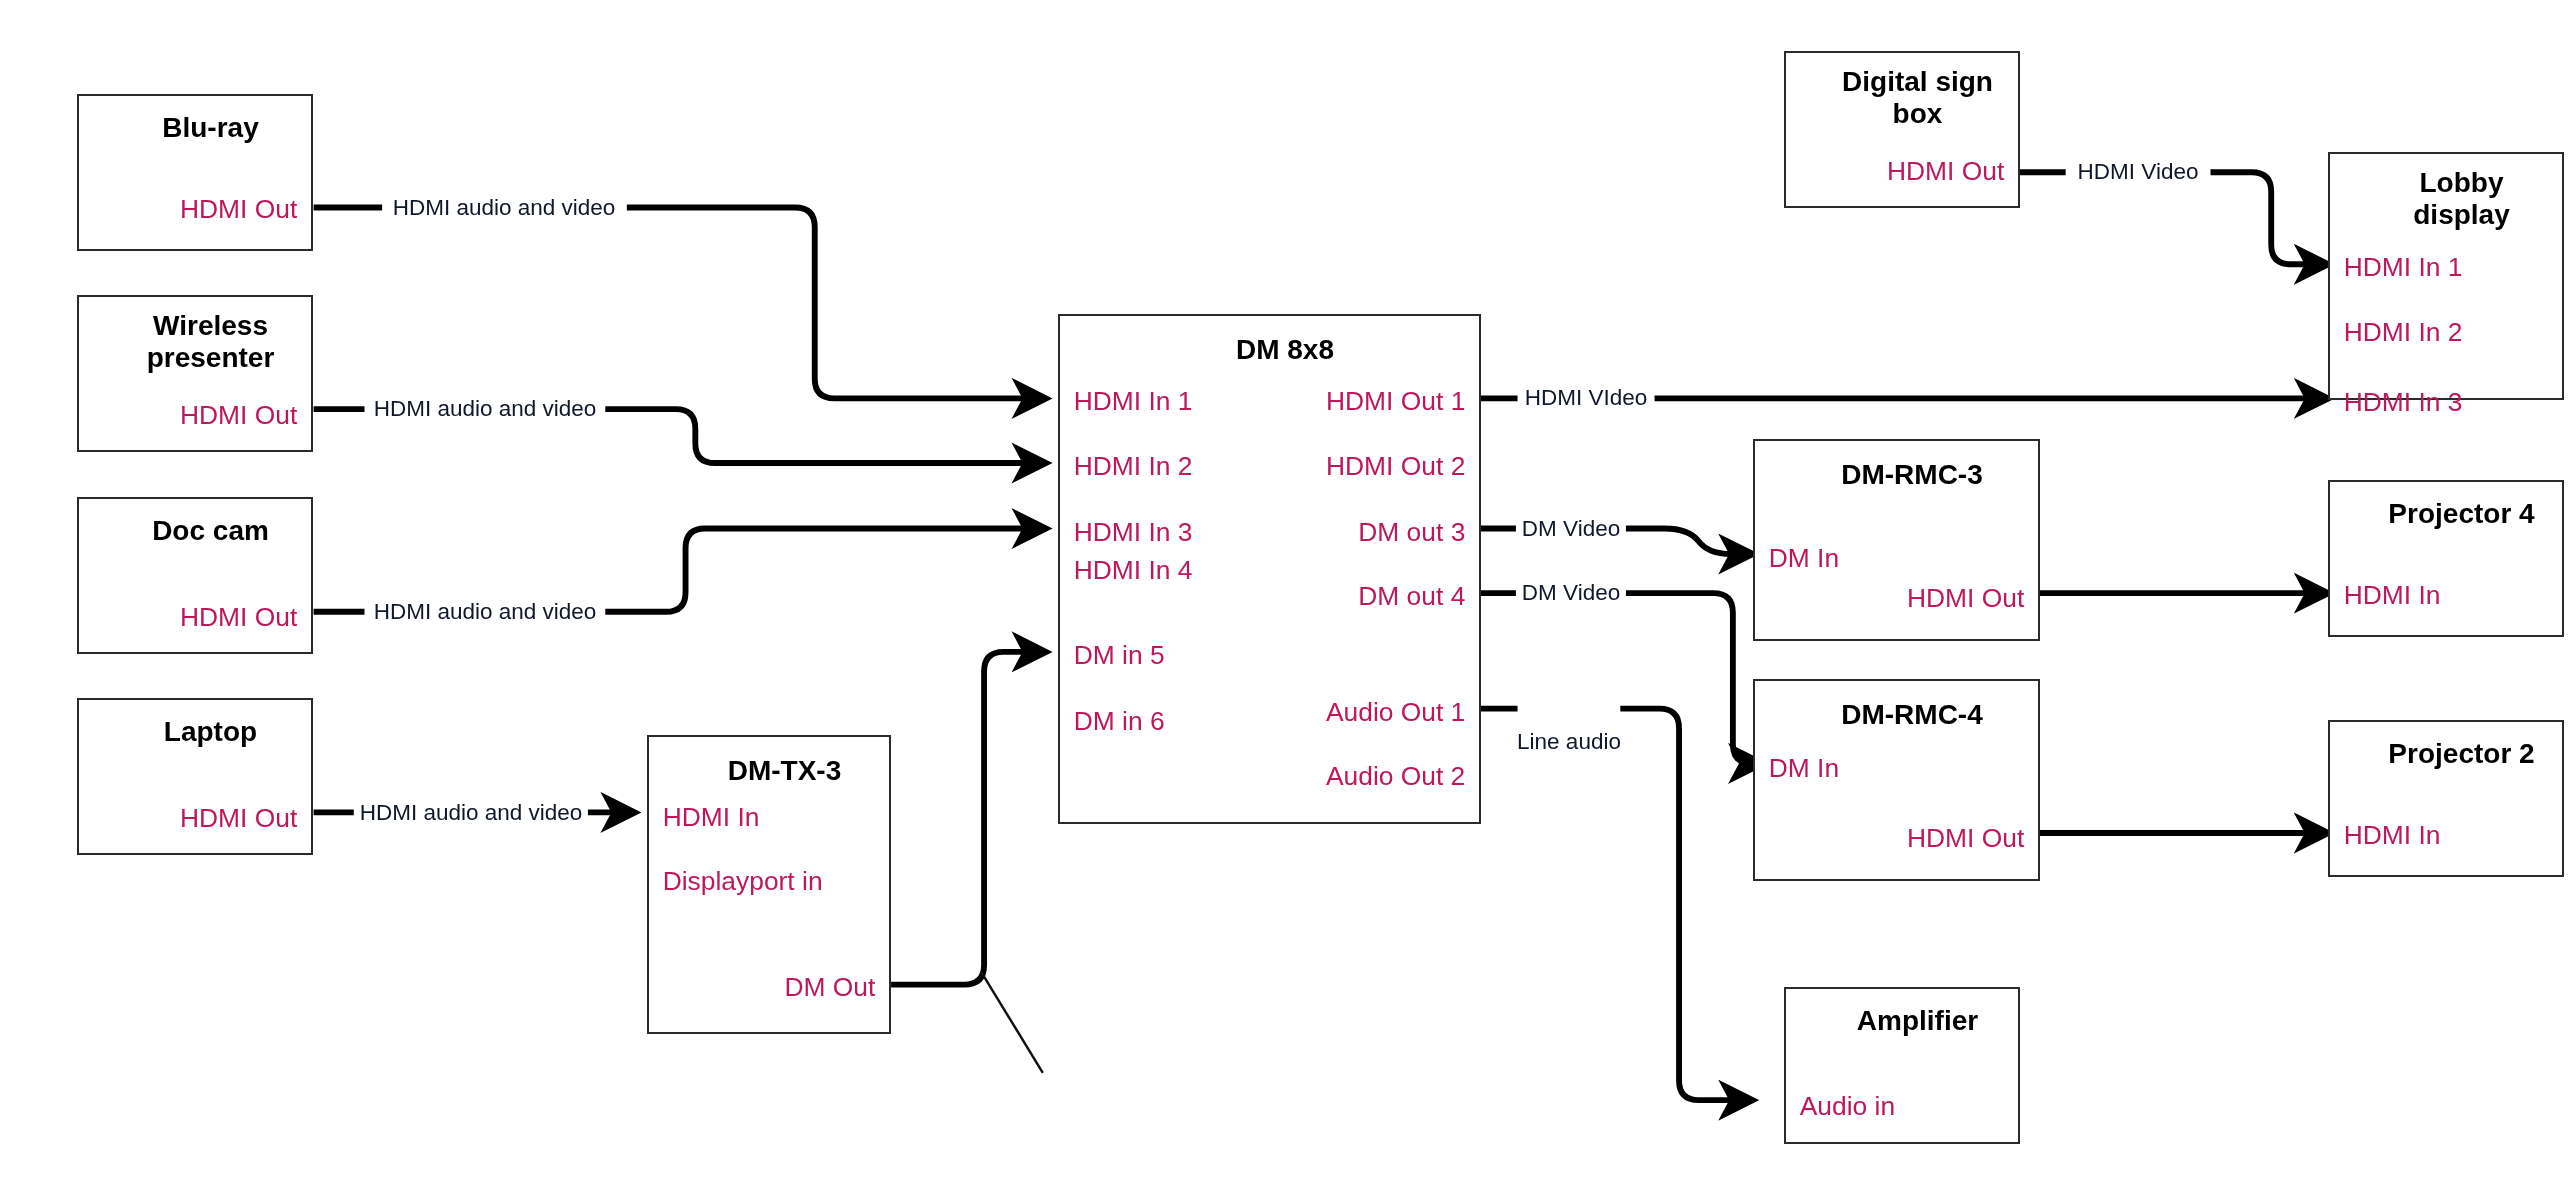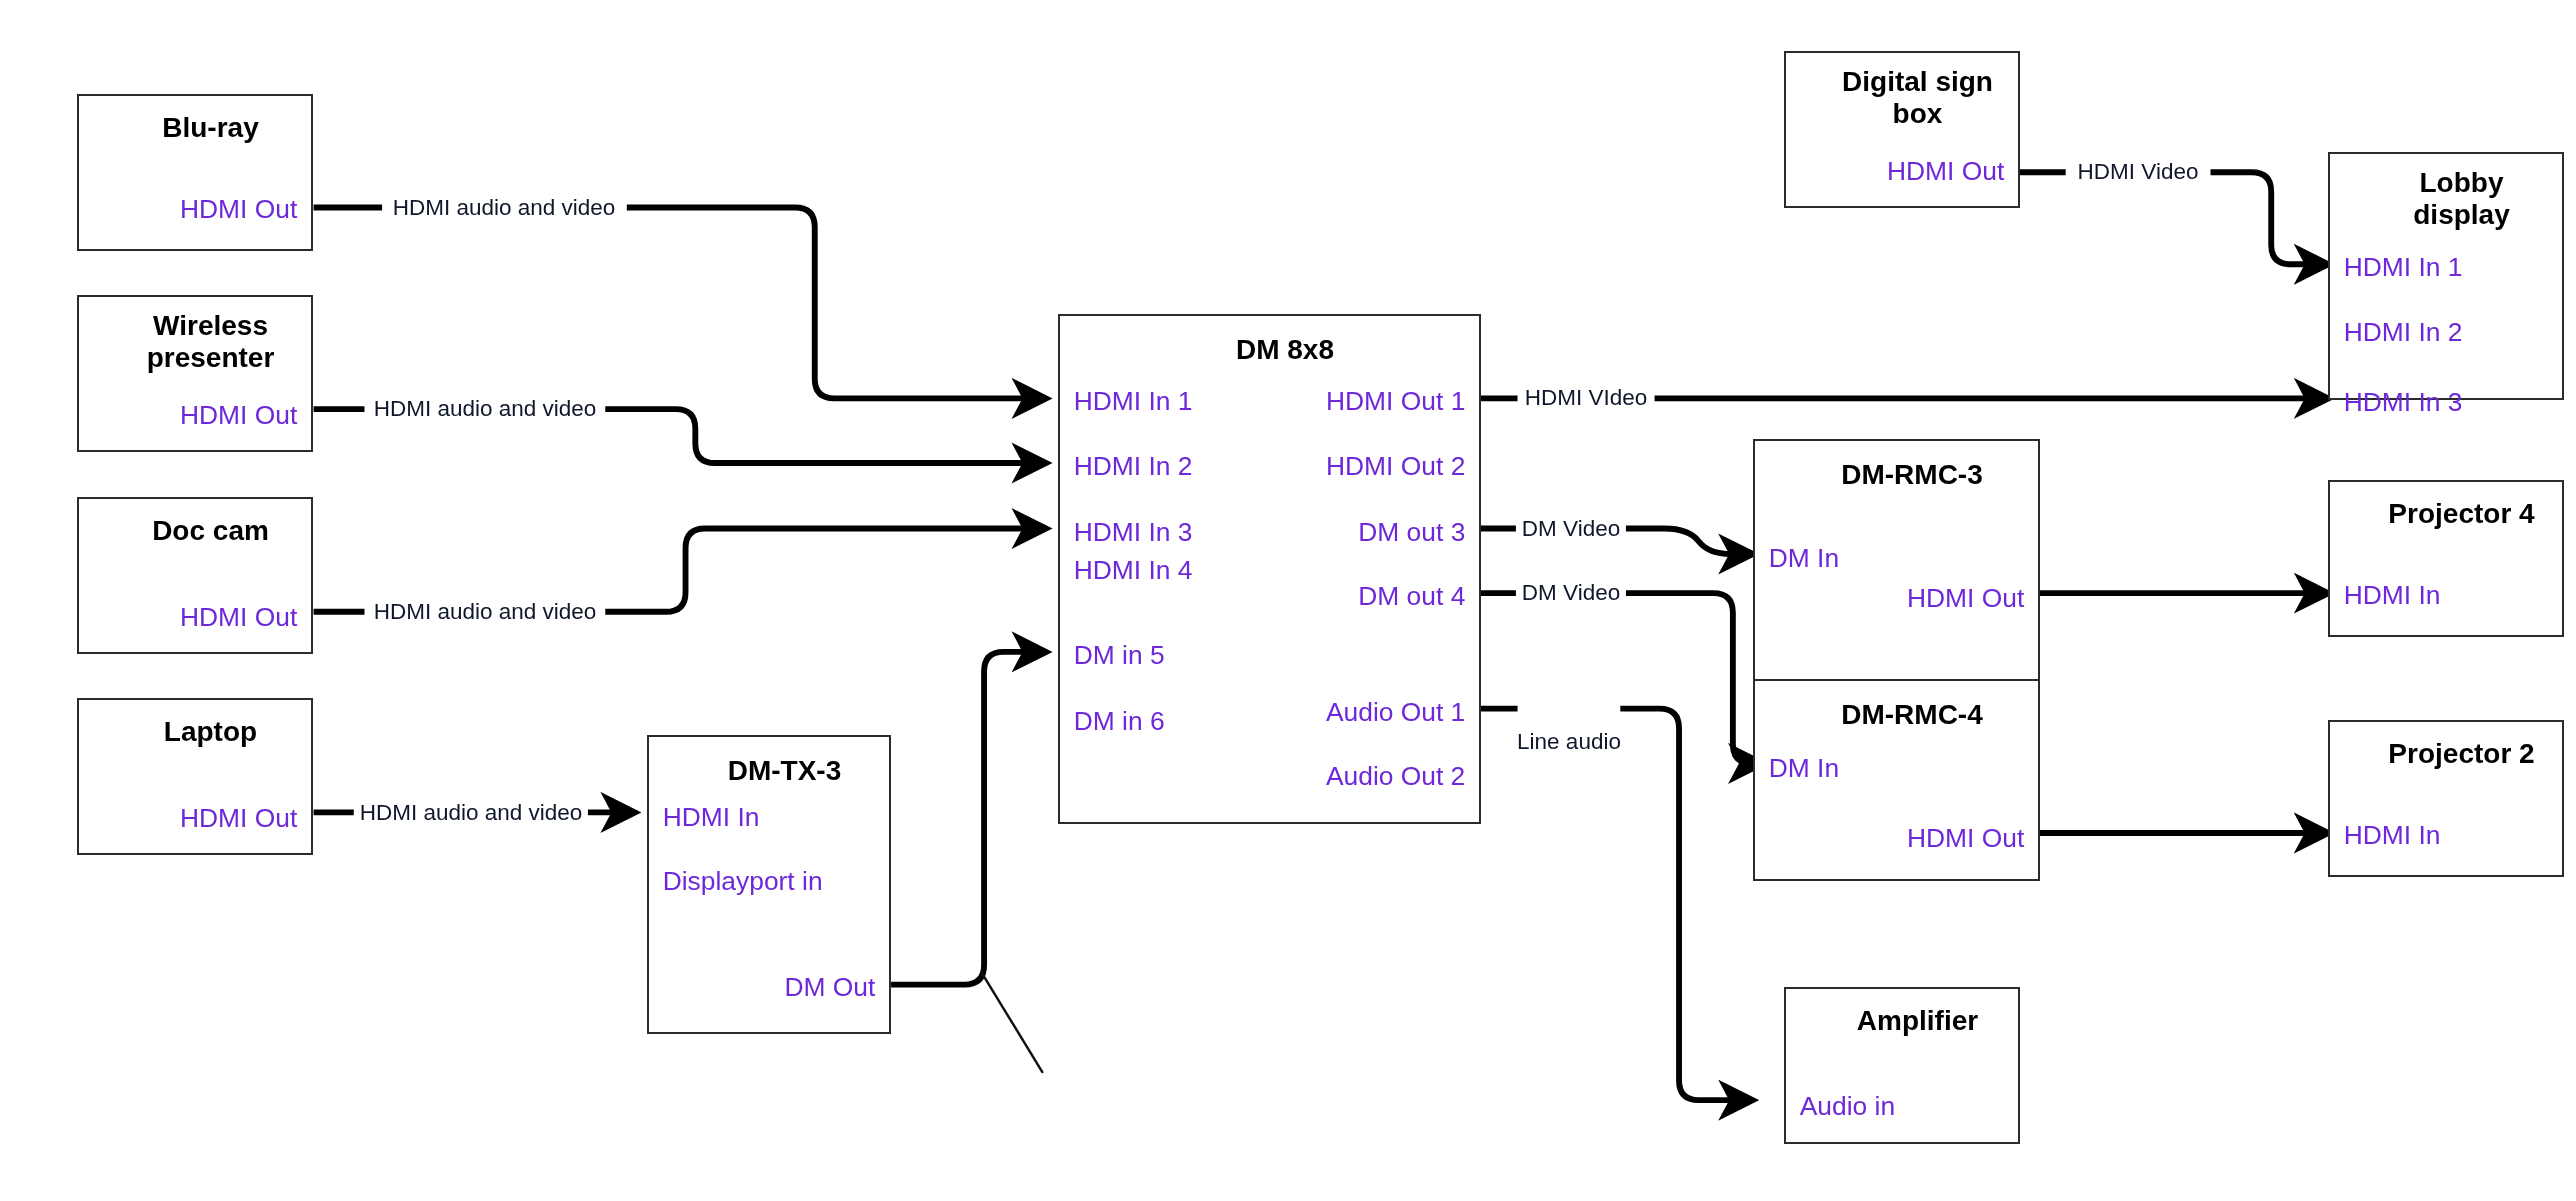--- a/index.html
+++ b/index.html
@@ -41,7 +41,7 @@
   .port {
     position: absolute;
     font-size: 26.4px;
-    color: #6d28d9;
+    color: #be185d;
     white-space: nowrap;
   }
   .port.left  { text-align: left; }

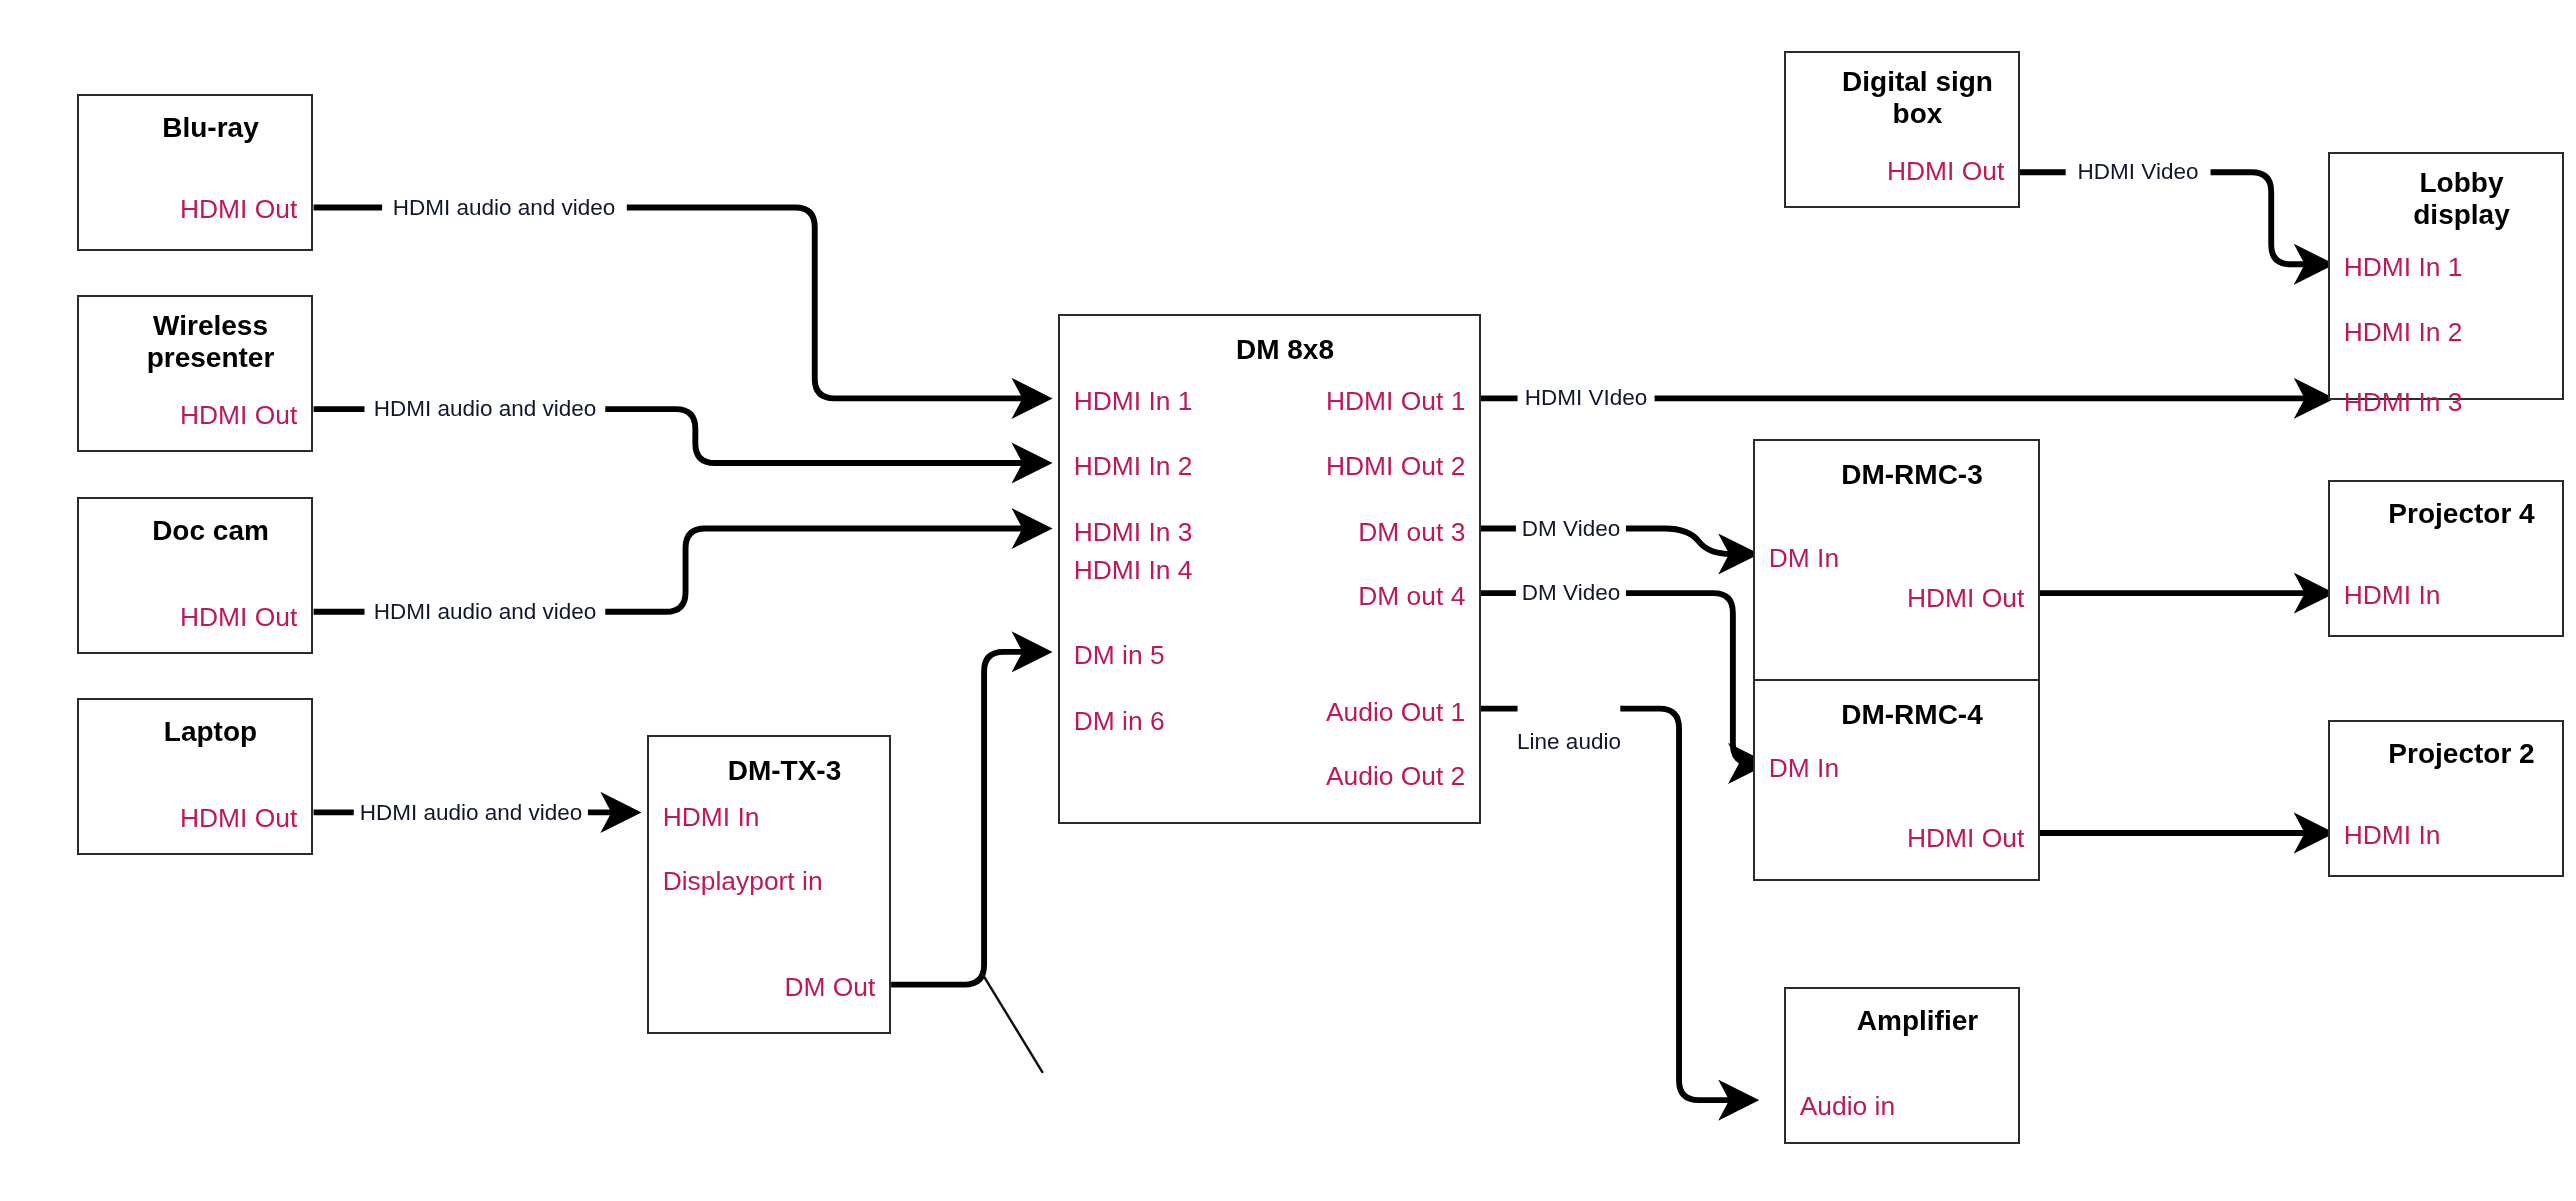--- a/index.html
+++ b/index.html
@@ -173,7 +173,7 @@
     <div class="port left" style="left:13.7px; top:233px;">HDMI In 3</div>
   </div>
 
-  <div class="node" style="left:1753px; top:439px; width:287px; height:242px;">
+  <div class="node" style="left:1753px; top:439px; width:287px; height:202px;">
     <div class="node-title" style="top:17.6px;">DM-RMC-3</div>
     <div class="port left" style="left:13.7px; top:102px;">DM In</div>
     <div class="port right" style="right:13.7px; top:142px;">HDMI Out</div>

